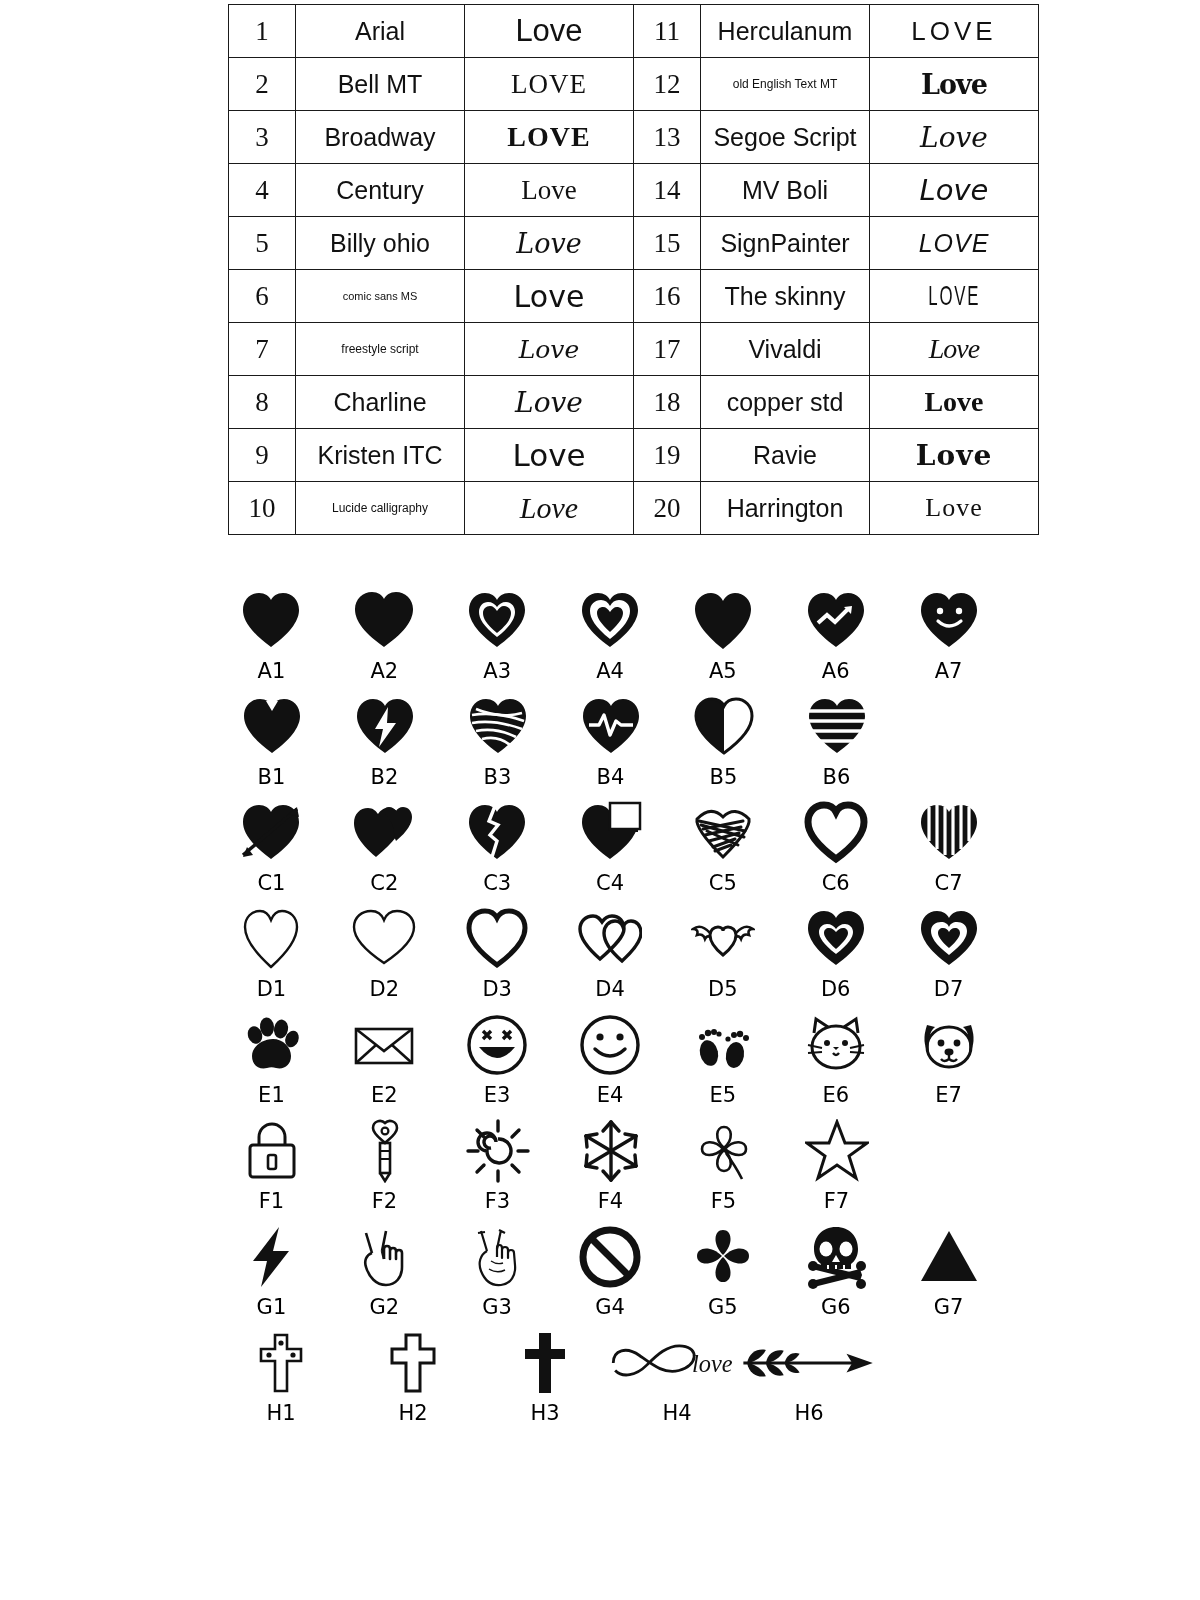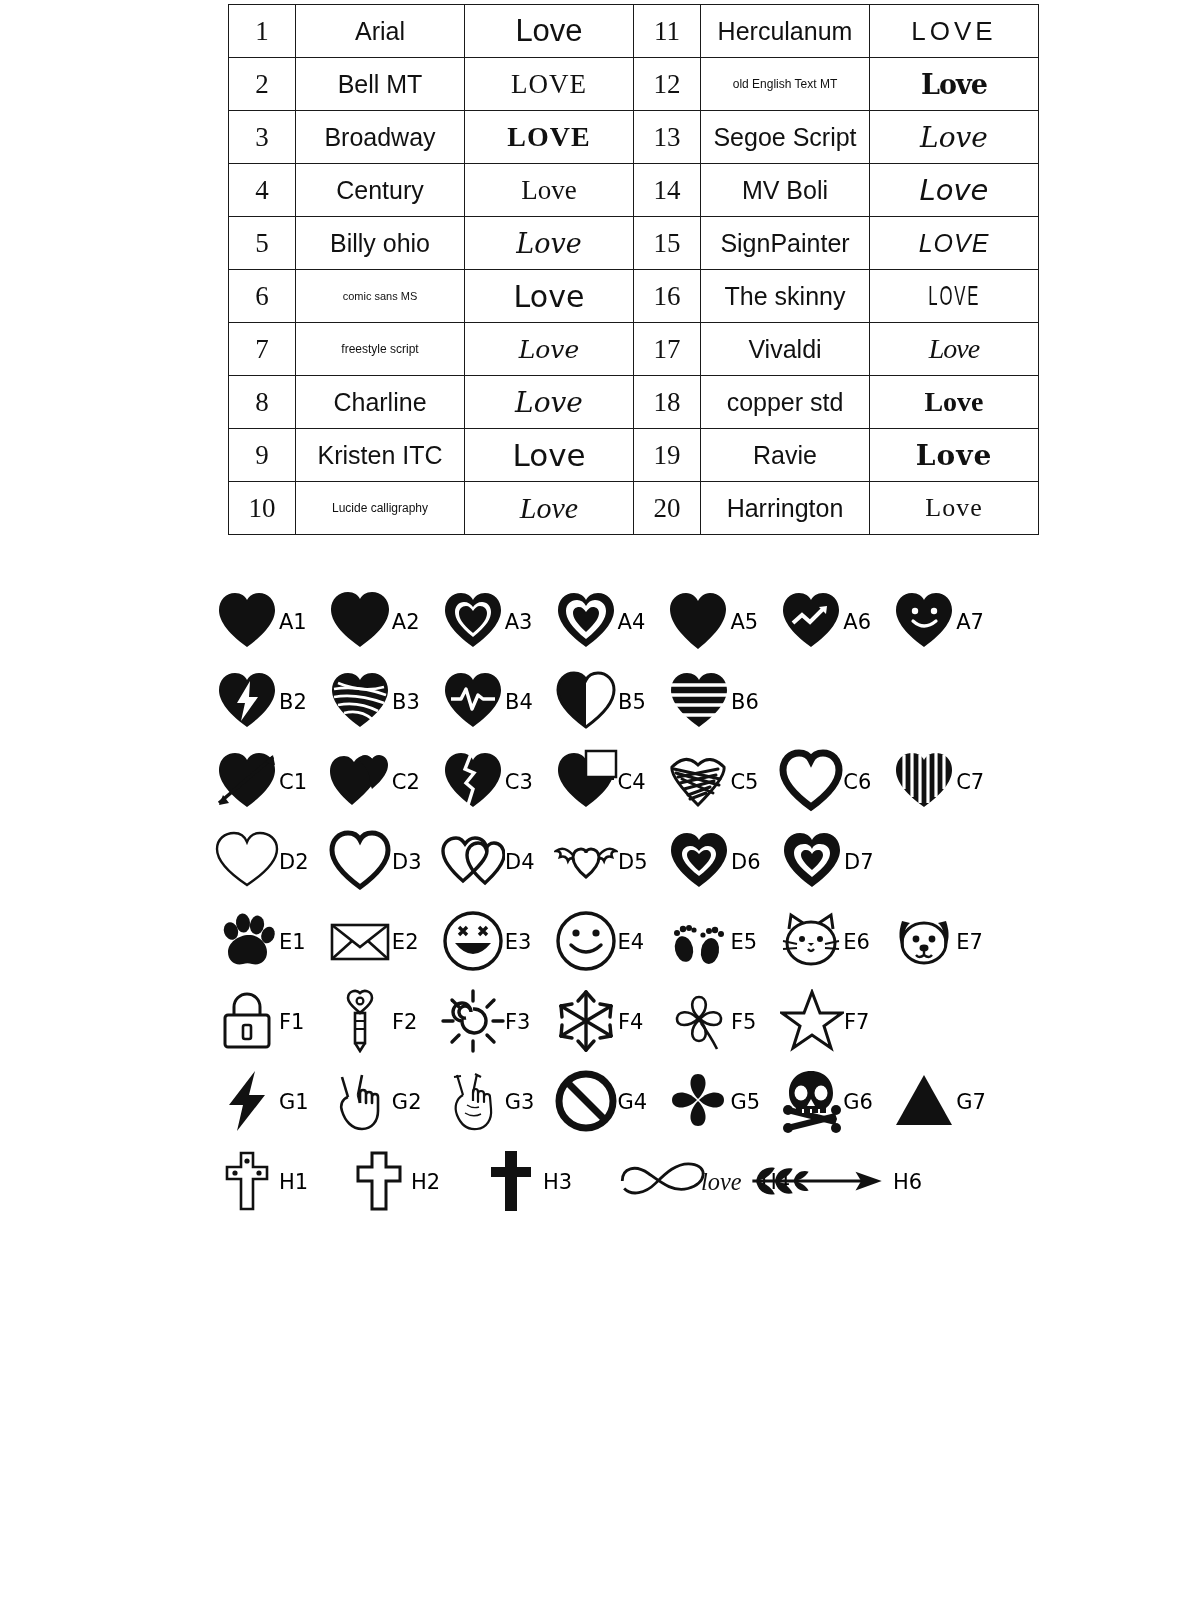--- a/index.html
+++ b/index.html
@@ -88,7 +88,7 @@
   .icon-cell {
     width: 113px;
     display: flex;
-    flex-direction: row;
+    flex-direction: column;
     align-items: center;
   }
   .icon-art {

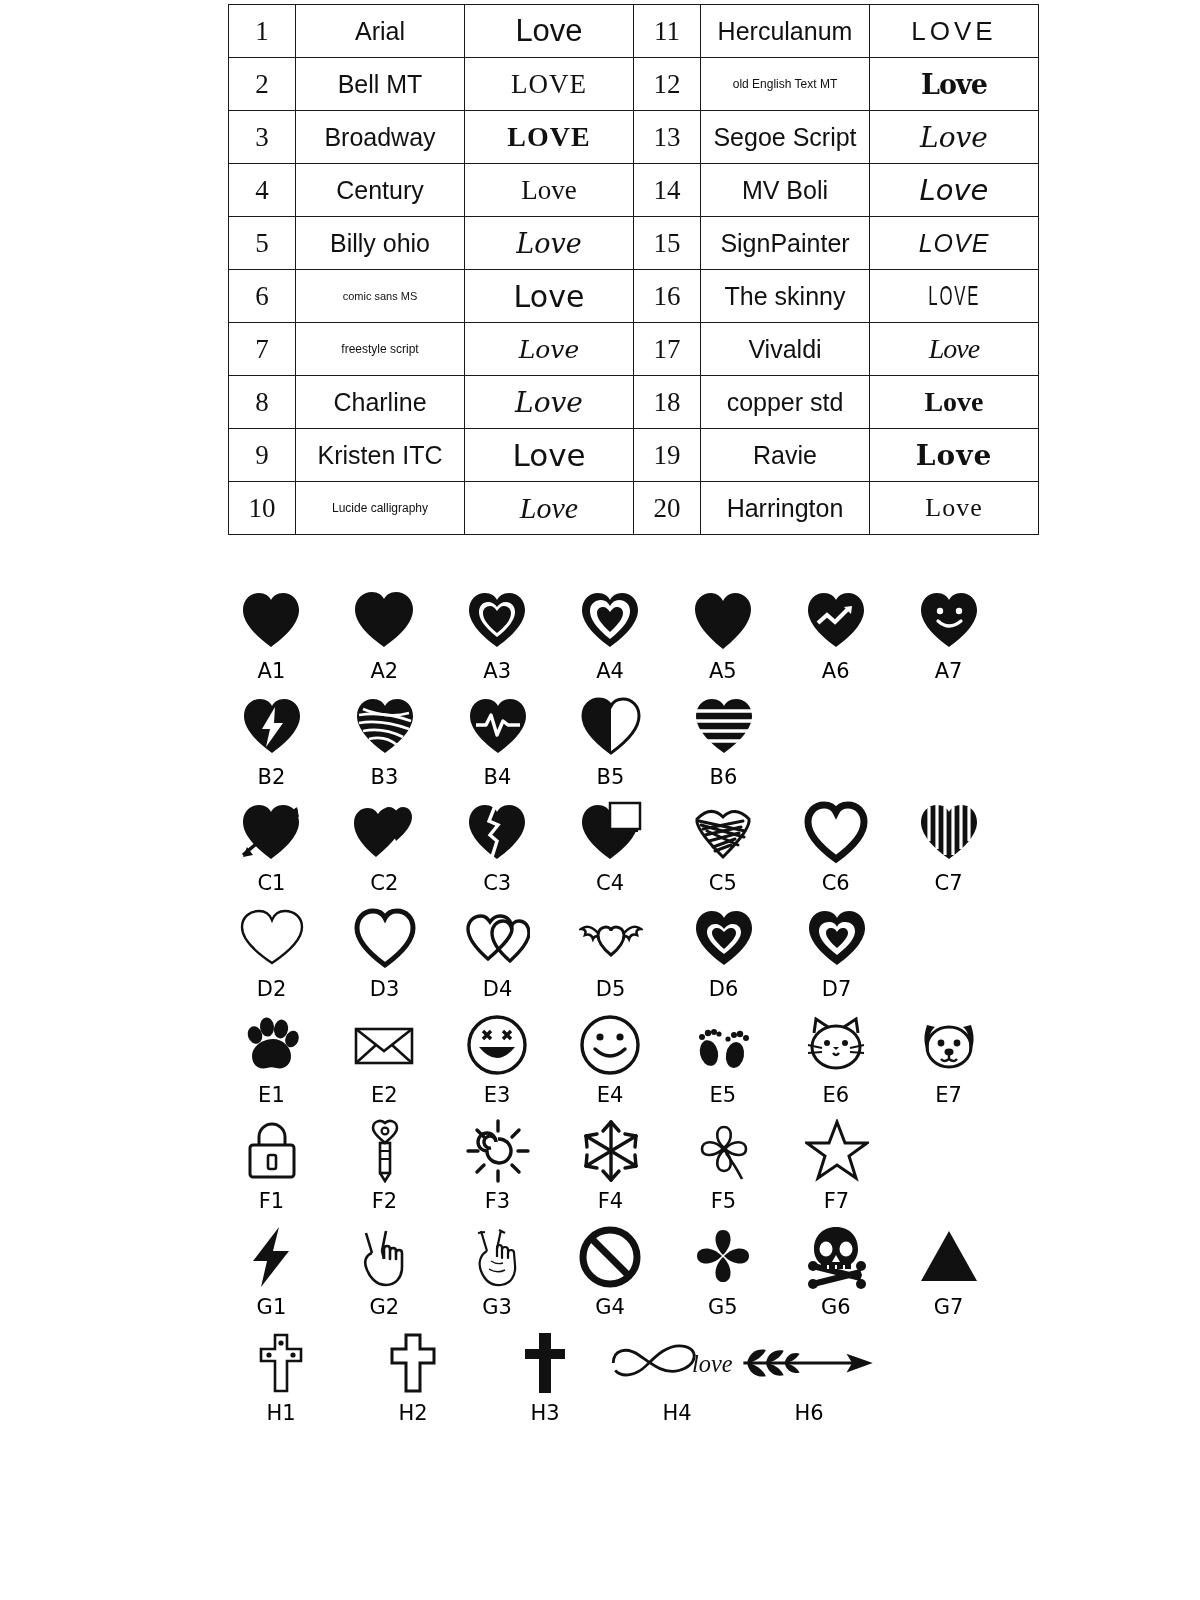--- a/index.html
+++ b/index.html
@@ -269,6 +269,15 @@
         <div class="icon-art">
           <svg viewBox="0 0 64 64" width="64" height="64" xmlns="http://www.w3.org/2000/svg">
             <path d="M32 58 C10 42 4 30 4 21 C4 11 11 4 20 4 C26 4 30 7 32 11 C34 7 38 4 44 4 C53 4 60 11 60 21 C60 30 54 42 32 58 Z" fill="#111"></path>
+            <path d="M26 6 L32 16 L38 6 Z" fill="#fff"></path>
+          </svg>
+        </div>
+        <div class="icon-label">B1</div>
+      </div>
+      <div class="icon-cell">
+        <div class="icon-art">
+          <svg viewBox="0 0 64 64" width="64" height="64" xmlns="http://www.w3.org/2000/svg">
+            <path d="M32 58 C10 42 4 30 4 21 C4 11 11 4 20 4 C26 4 30 7 32 11 C34 7 38 4 44 4 C53 4 60 11 60 21 C60 30 54 42 32 58 Z" fill="#111"></path>
             <polygon points="35,12 22,34 30,34 26,52 43,28 34,28" fill="#fff"></polygon>
           </svg>
         </div>

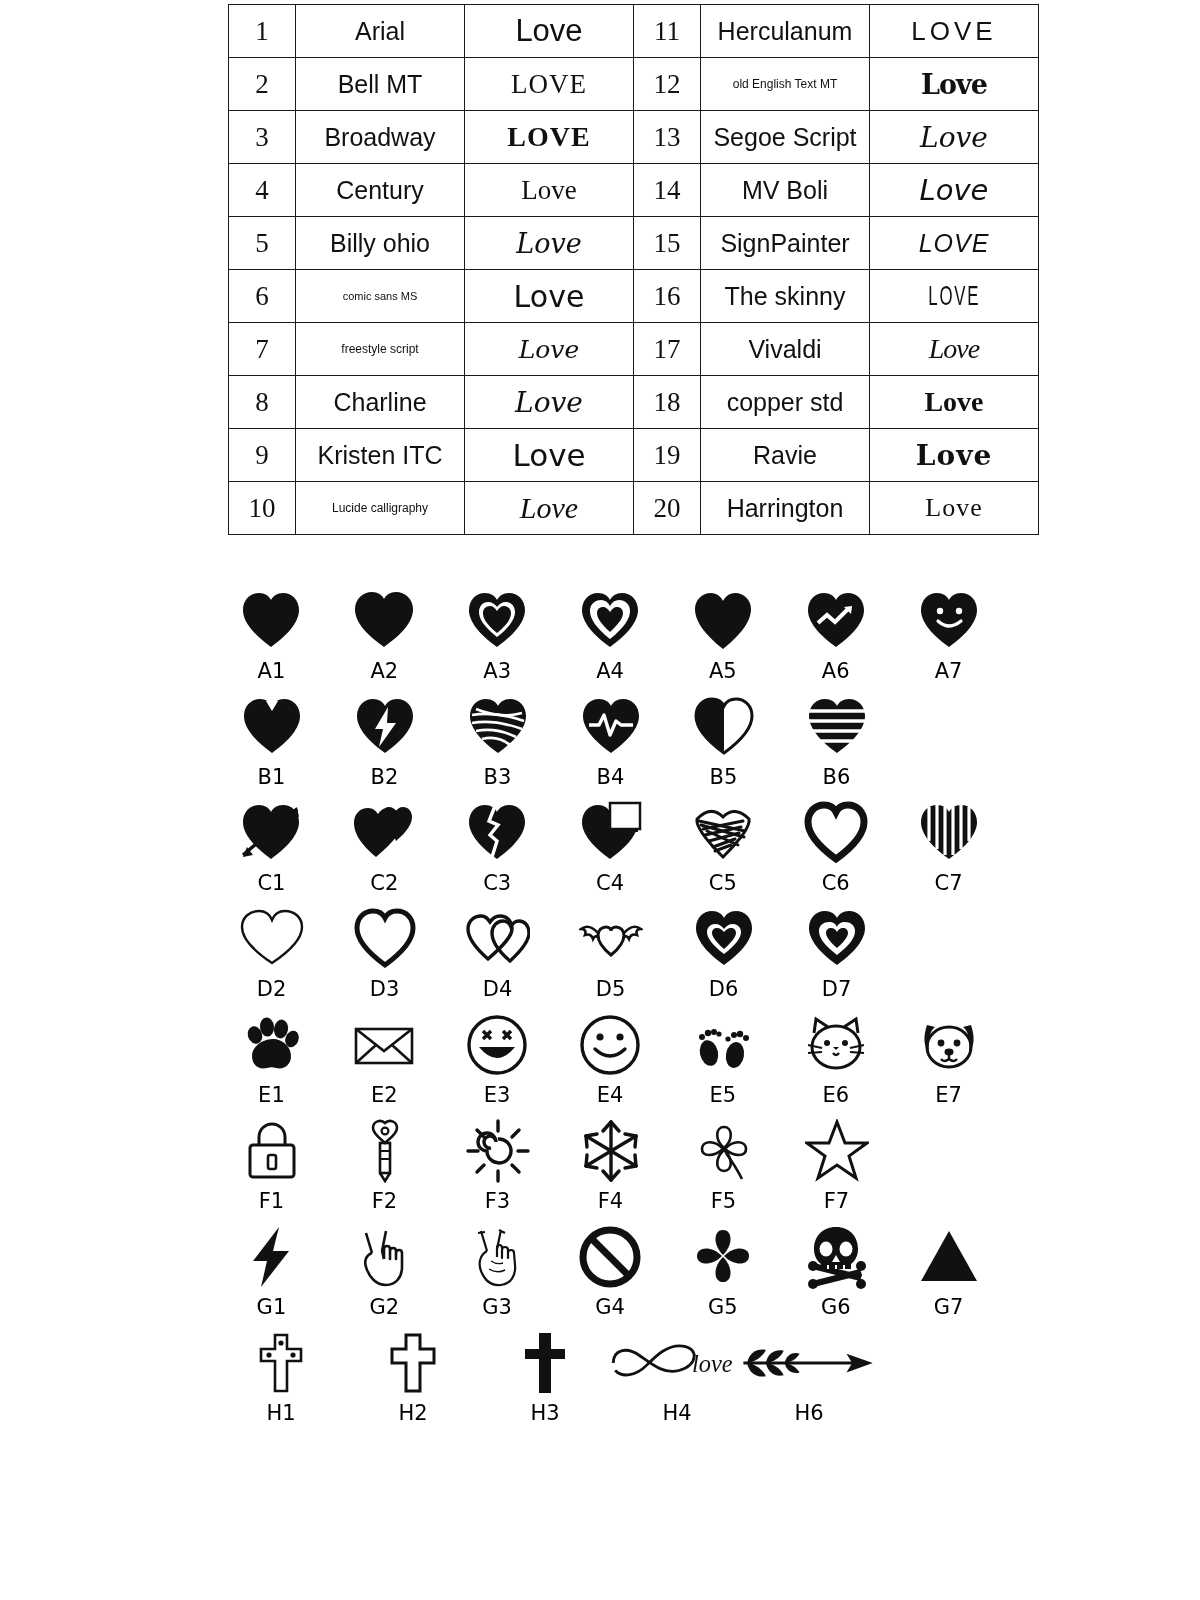--- a/index.html
+++ b/index.html
@@ -420,6 +420,14 @@
       <div class="icon-cell">
         <div class="icon-art">
           <svg viewBox="0 0 64 64" width="64" height="64" xmlns="http://www.w3.org/2000/svg">
+            <path d="M32 60 C12 42 6 30 6 20 C6 10 13 4 21 4 C27 4 30 8 32 13 C34 8 37 4 43 4 C51 4 58 10 58 20 C58 30 52 42 32 60 Z" fill="none" stroke="#111" stroke-width="2.4"></path>
+          </svg>
+        </div>
+        <div class="icon-label">D1</div>
+      </div>
+      <div class="icon-cell">
+        <div class="icon-art">
+          <svg viewBox="0 0 64 64" width="64" height="64" xmlns="http://www.w3.org/2000/svg">
             <path d="M32 56 C8 40 2 29 2 20 C2 10 10 4 19 4 C26 4 30 8 32 13 C34 8 38 4 45 4 C54 4 62 10 62 20 C62 29 56 40 32 56 Z" fill="none" stroke="#111" stroke-width="2.4"></path>
           </svg>
         </div>

